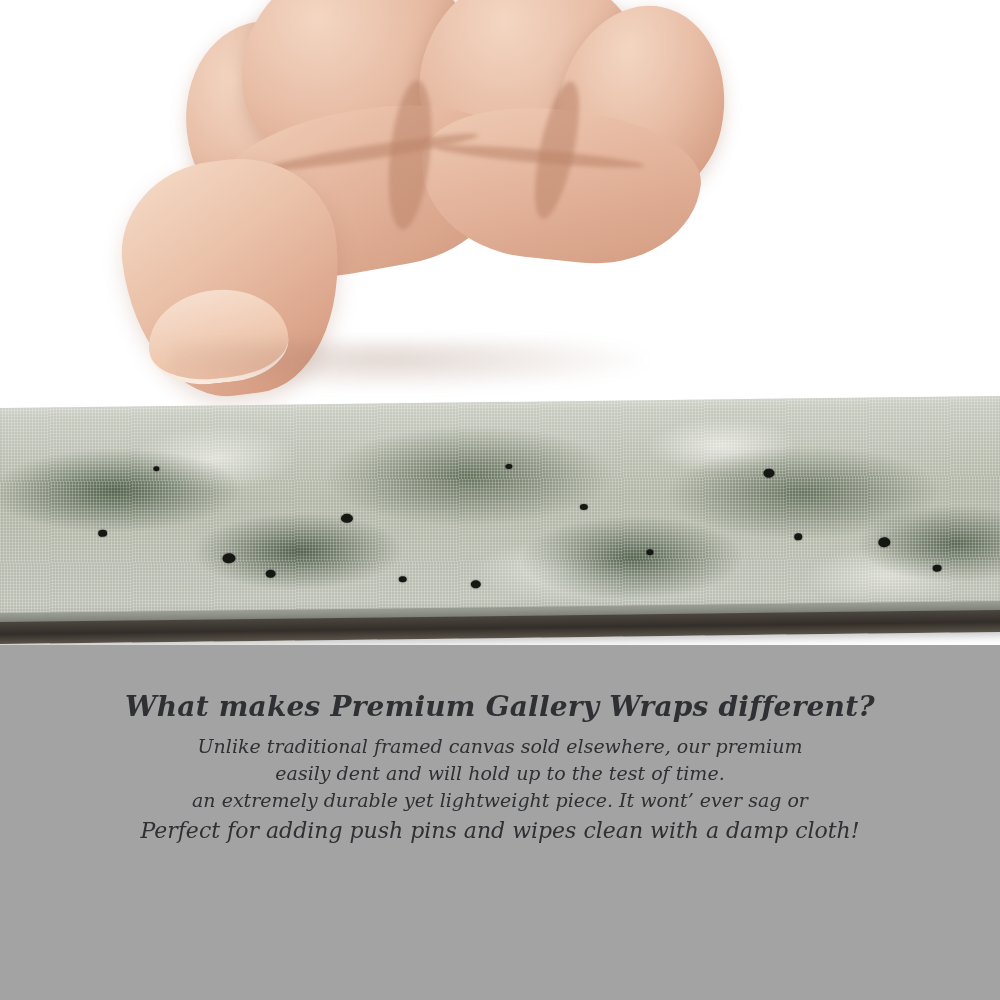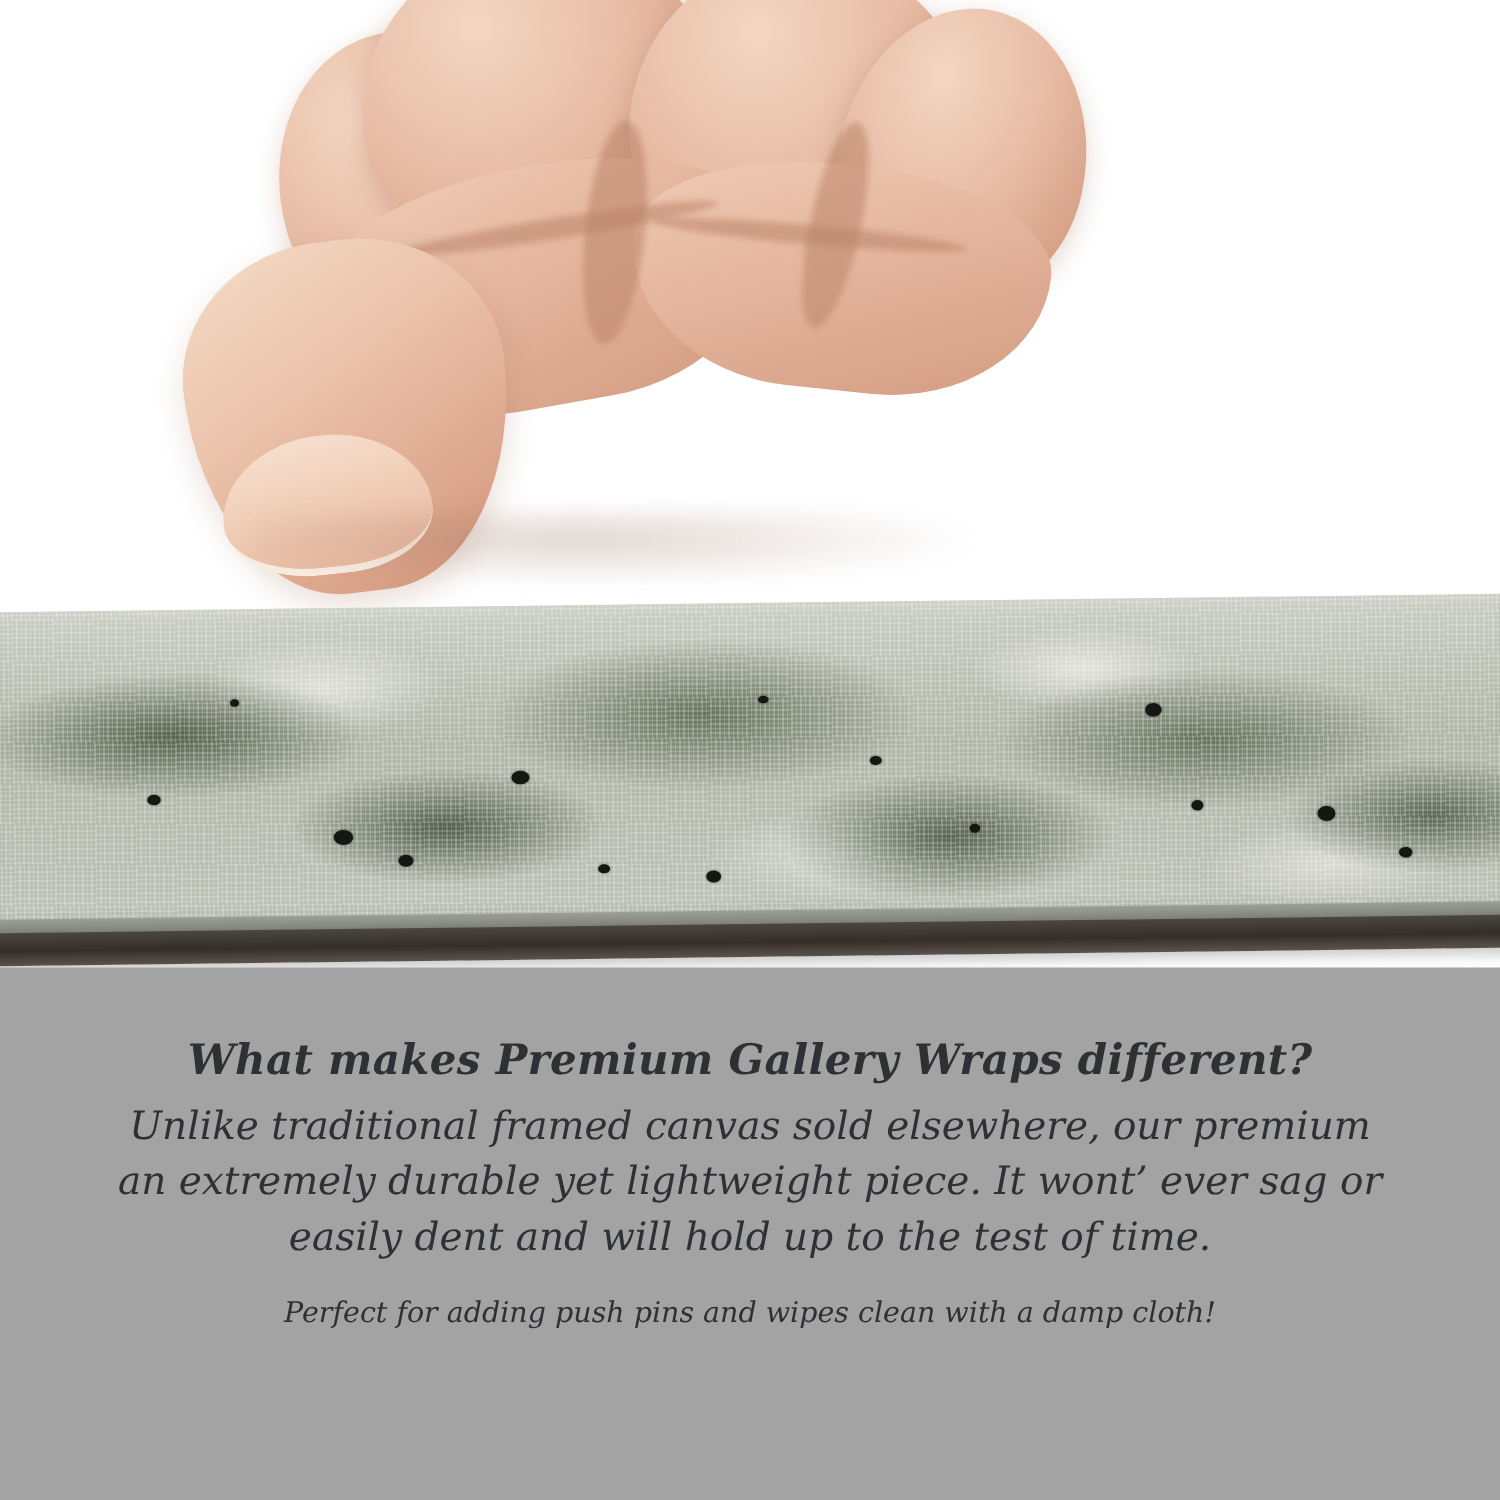--- a/index.html
+++ b/index.html
@@ -181,7 +181,7 @@
     margin-bottom: 10px;
   }
   .caption-body {
-    font-size: 26px;
+    font-size: 19px;
     line-height: 1.42;
   }
   .caption-body .line { display: block; }

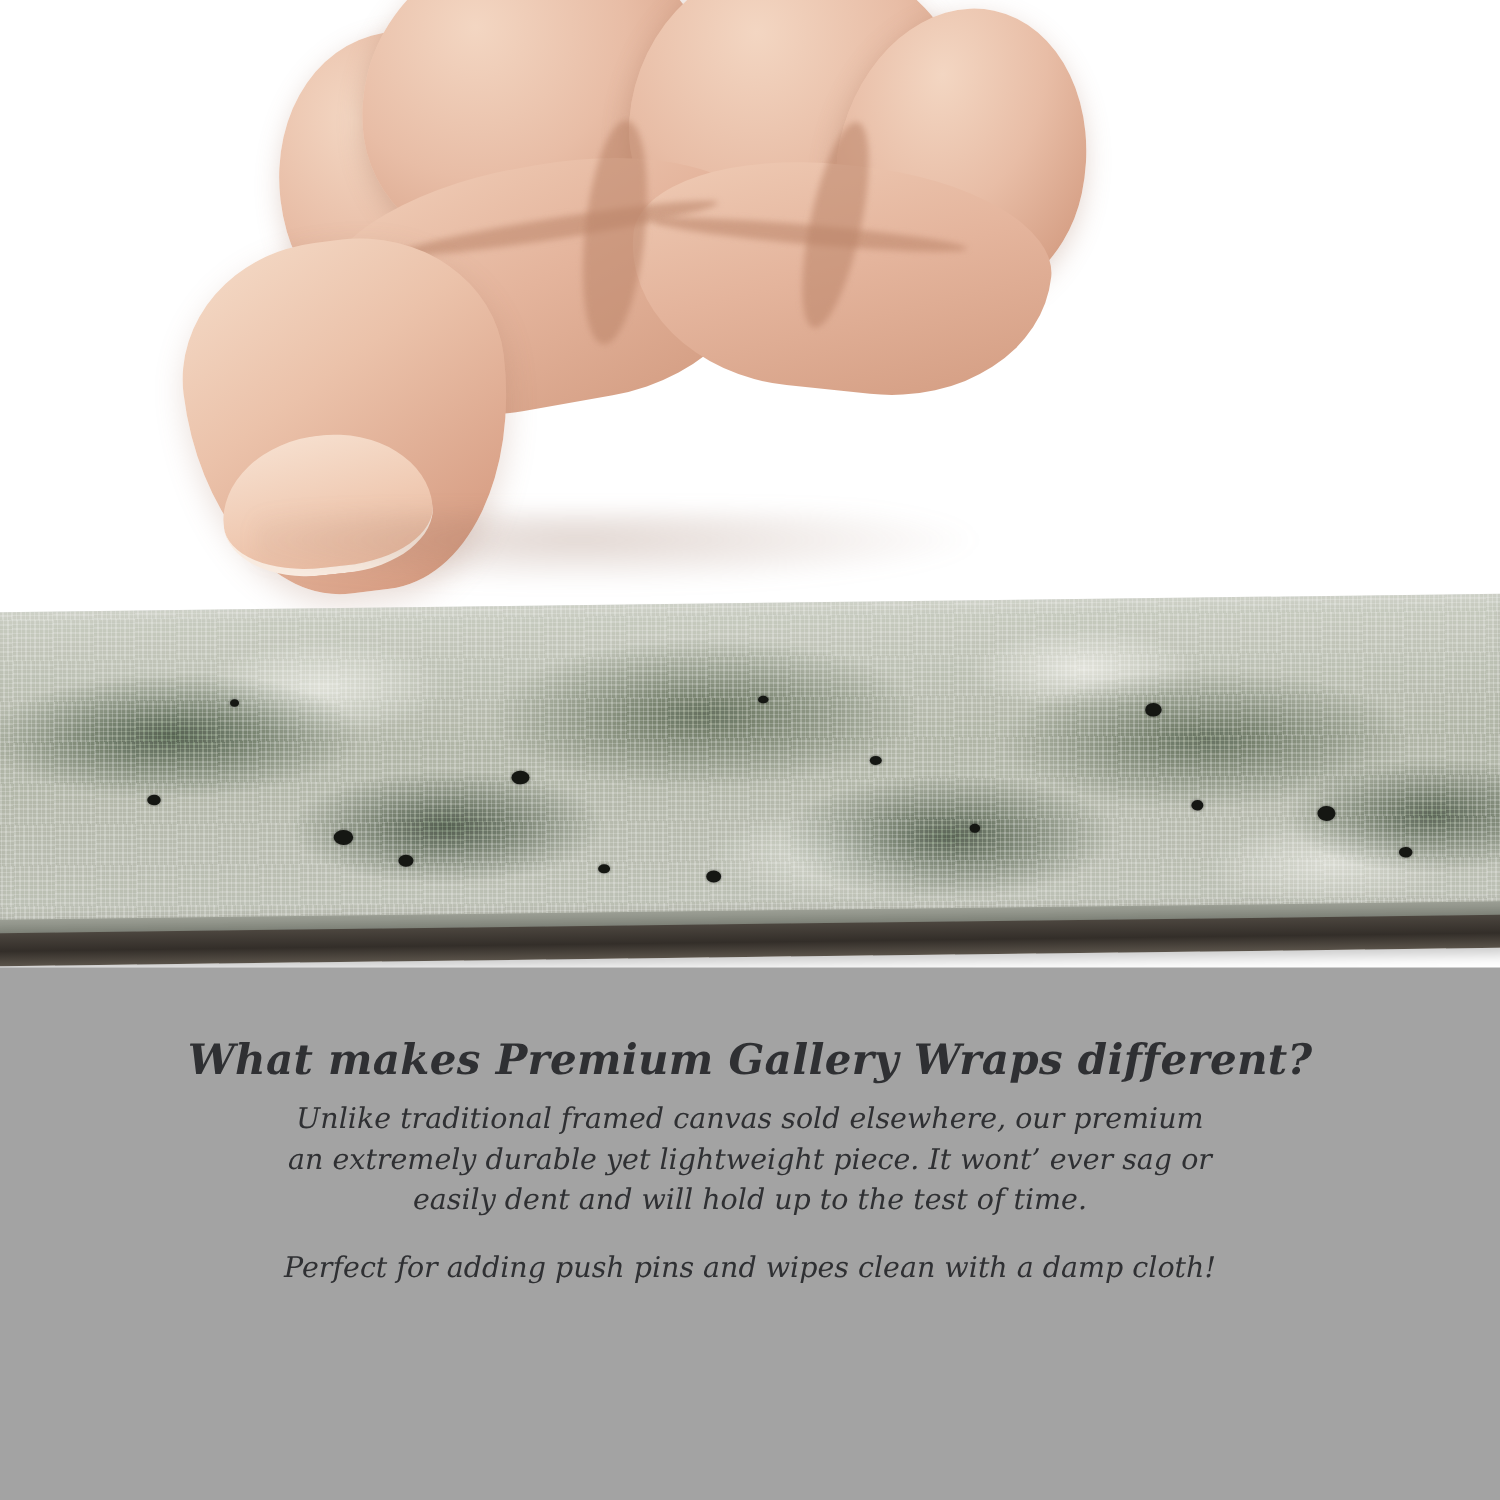--- a/index.html
+++ b/index.html
@@ -244,8 +244,8 @@
     <div class="caption-title">What makes Premium Gallery Wraps different?</div>
     <div class="caption-body">
       <span class="line">Unlike traditional framed canvas sold elsewhere, our premium</span>
+      <span class="line">easily dent and will hold up to the test of time.</span>
       <span class="line">an extremely durable yet lightweight piece. It wont’ ever sag or</span>
-      <span class="line">easily dent and will hold up to the test of time.</span>
     </div>
     <div class="caption-last">Perfect for adding push pins and wipes clean with a damp cloth!</div>
   </div>

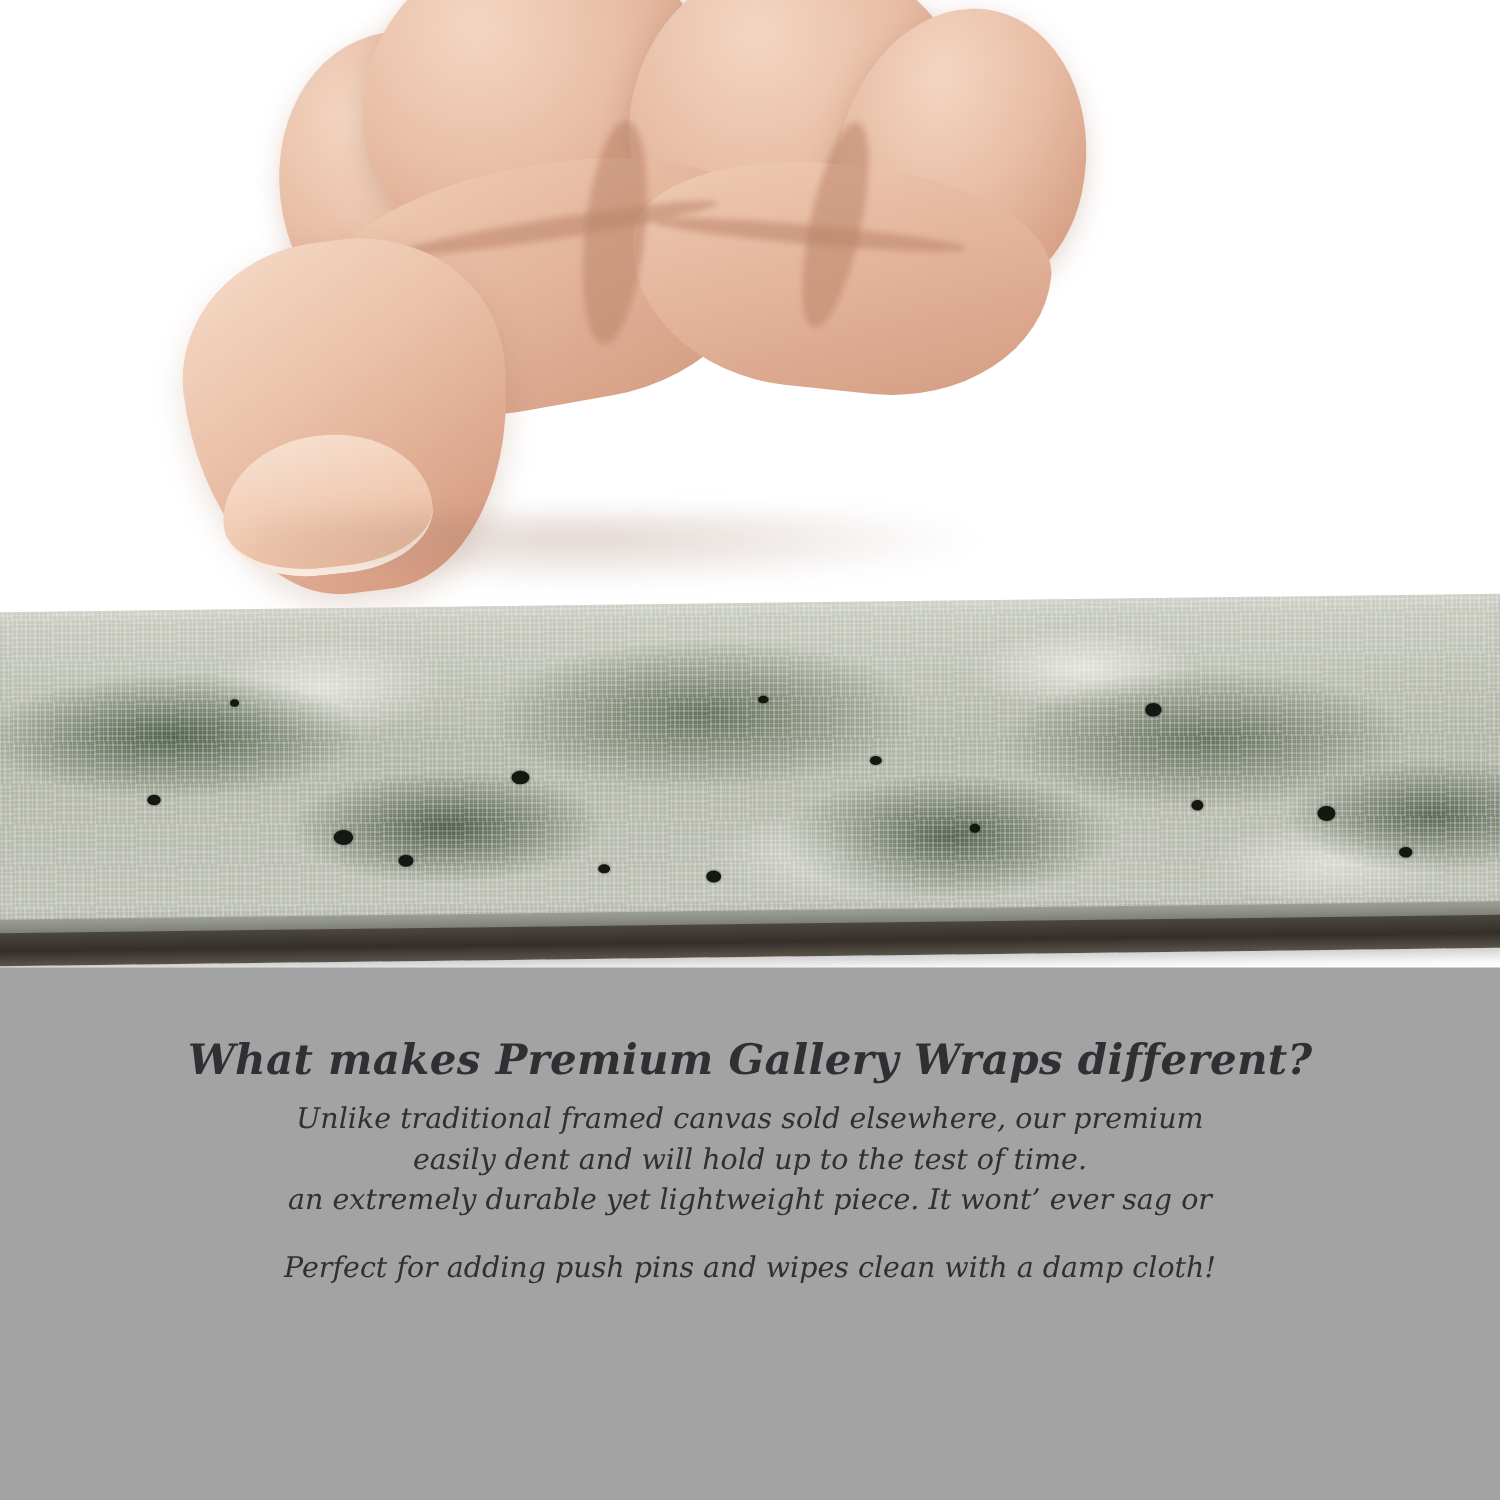--- a/index.html
+++ b/index.html
@@ -186,9 +186,9 @@
   }
   .caption-body .line { display: block; }
   .caption-last {
-    font-size: 19px;
+    font-size: 22px;
     line-height: 1.42;
-    margin-top: 18px;
+    margin-top: 1px;
   }
 </style>
 </head>

